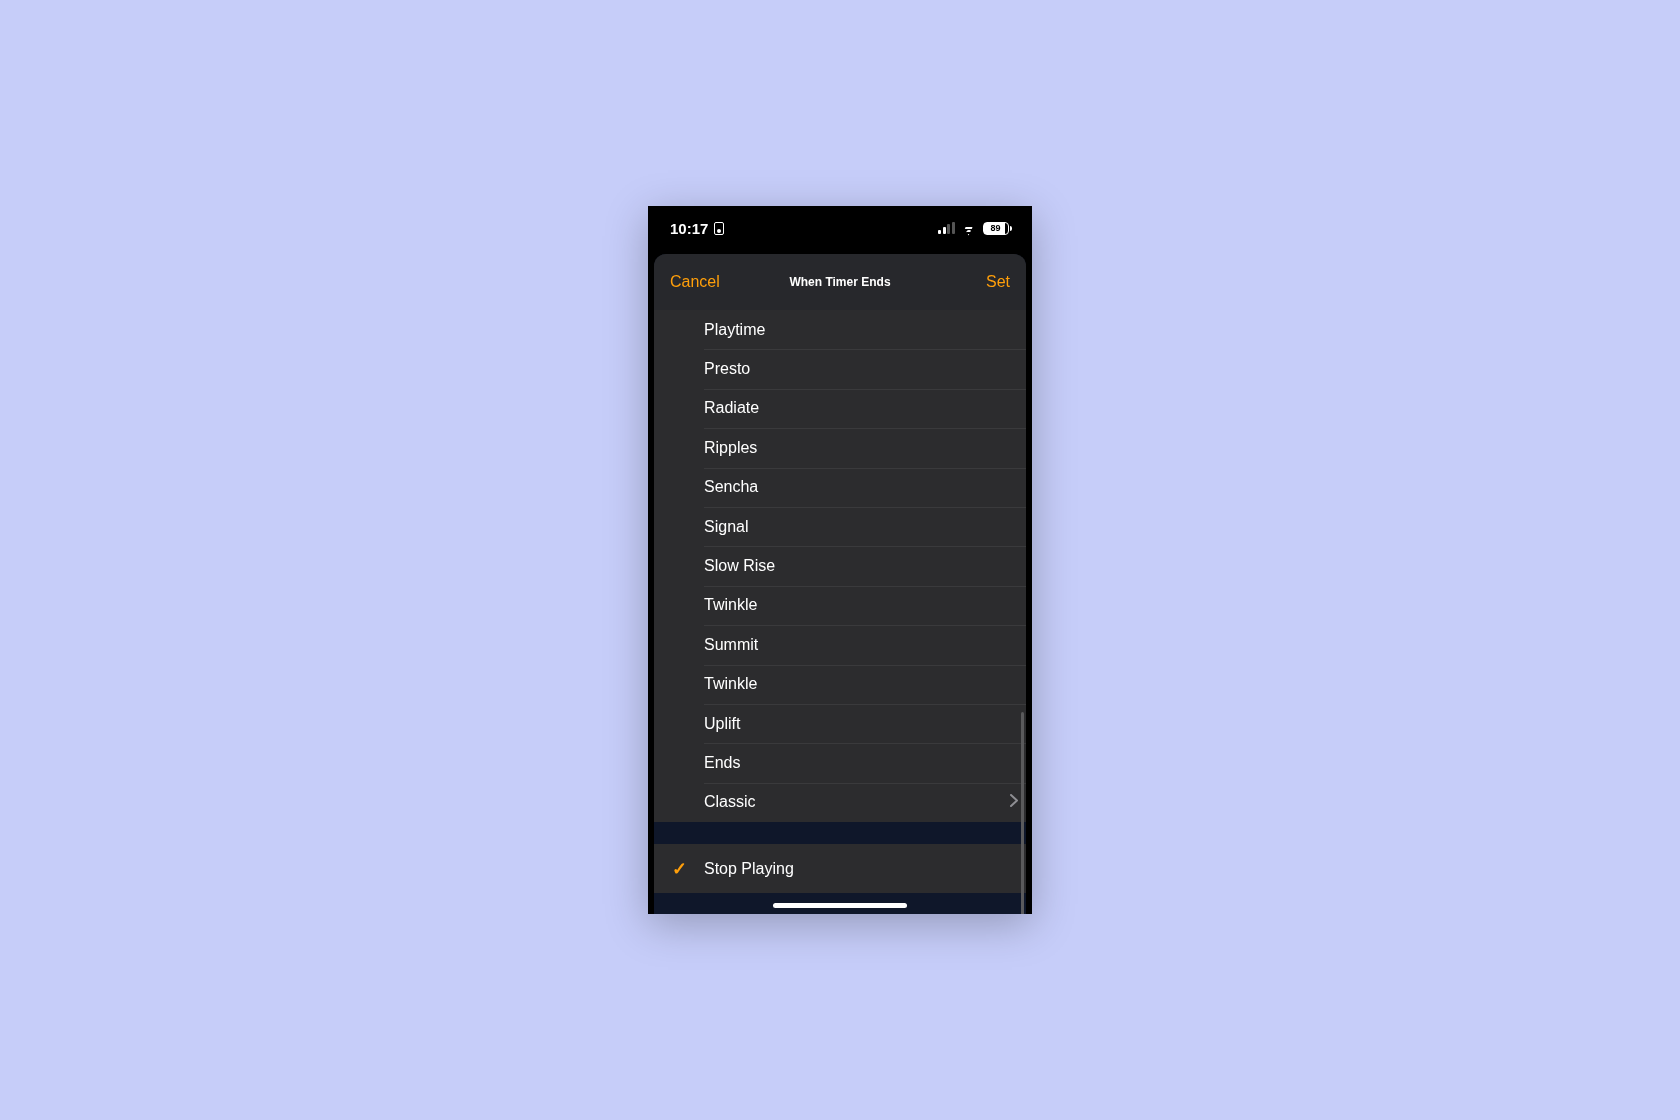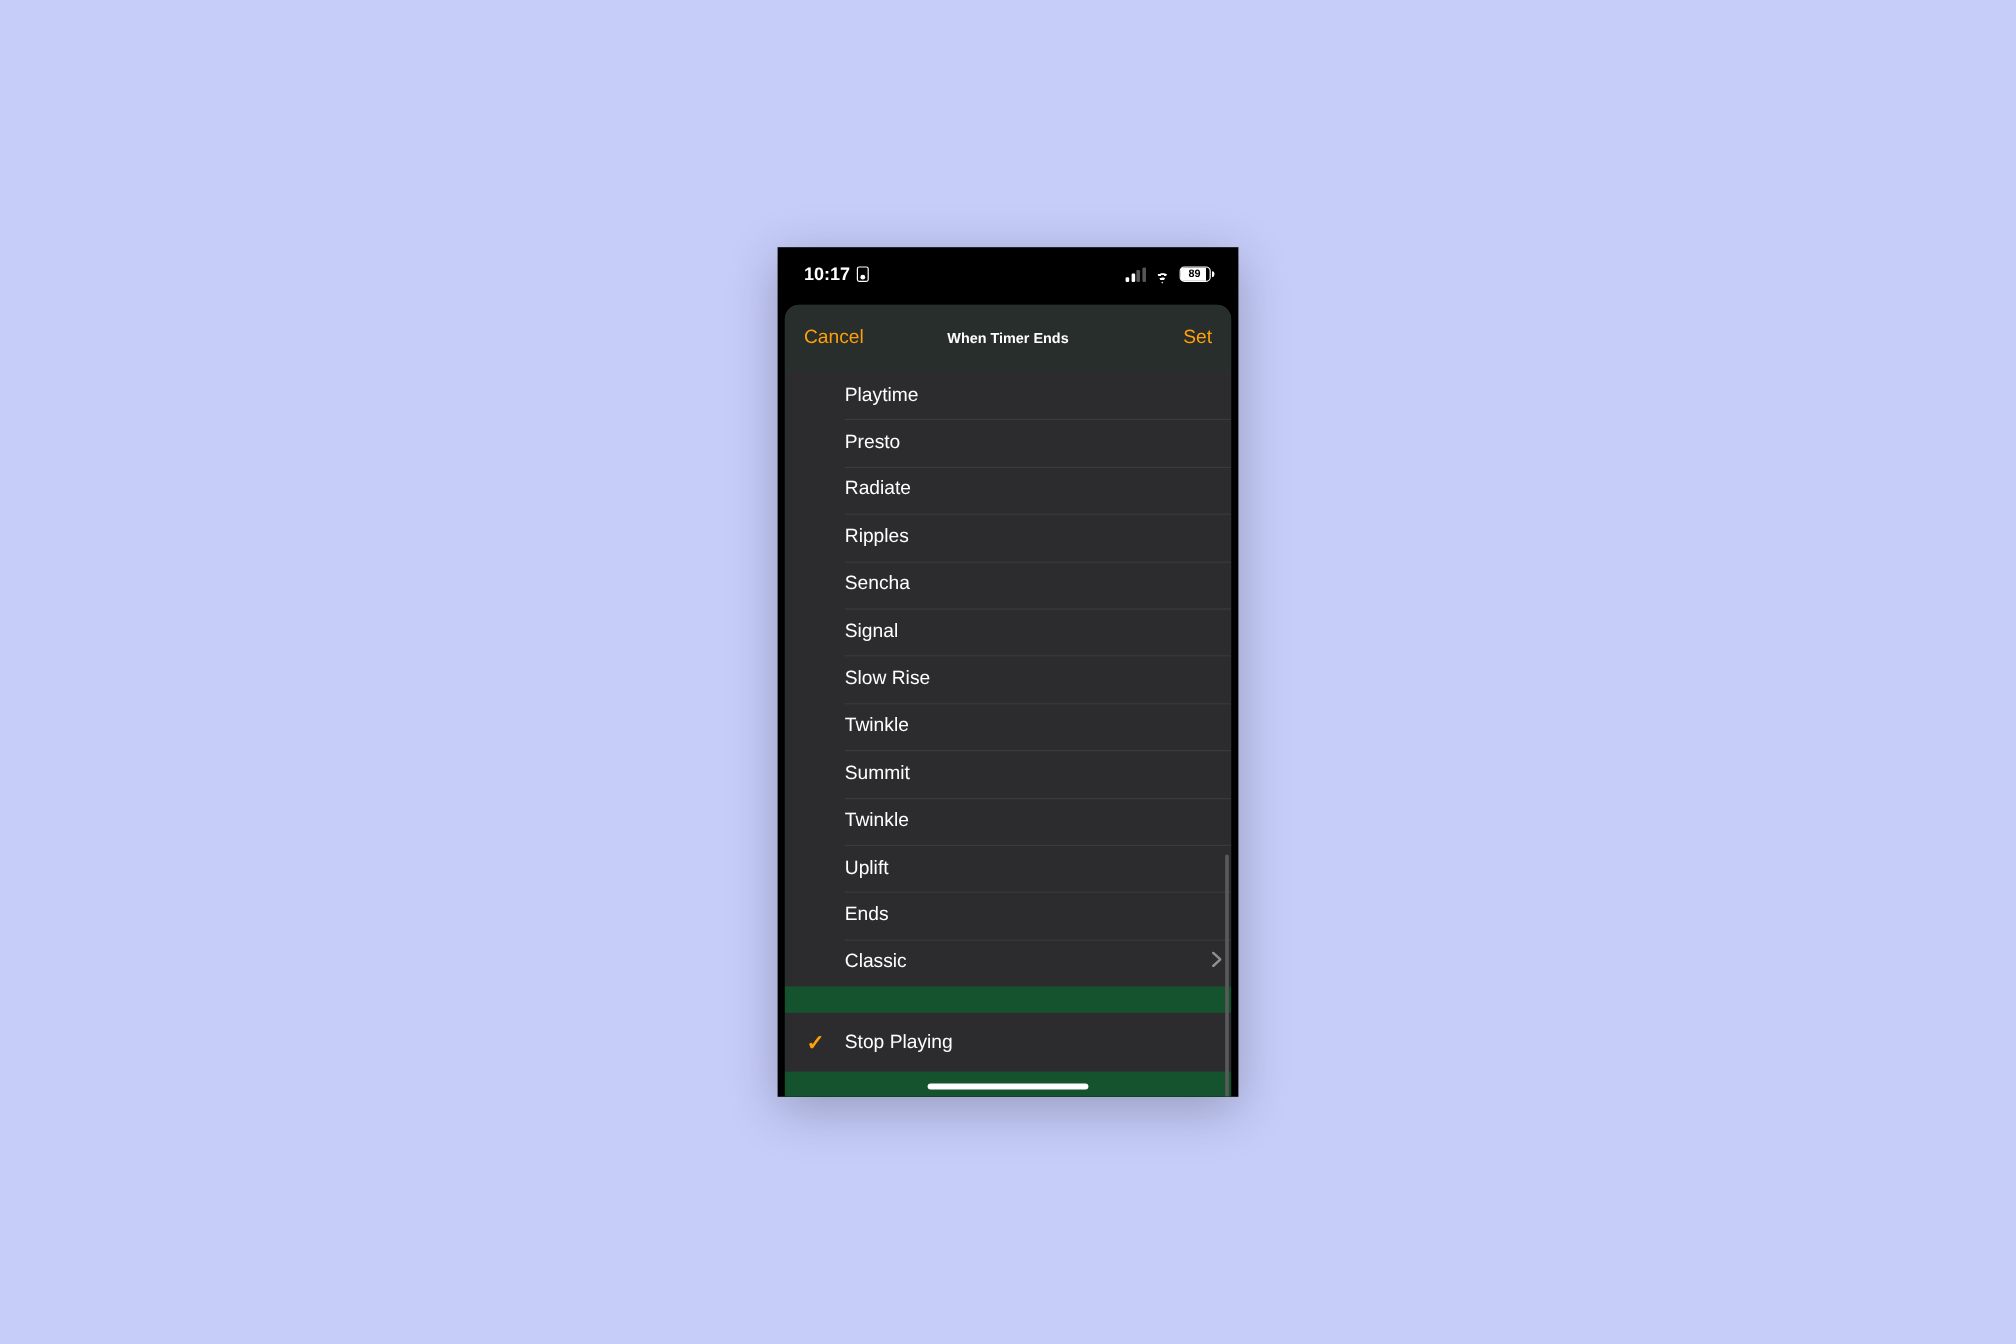--- a/index.html
+++ b/index.html
@@ -41,7 +41,7 @@
   .status-left .card-icon::after {
     content: ""; position: absolute; left: 2px; top: 6px; width: 4px; height: 4px; background:#fff; border-radius:50%;
   }
-  .status-right { display: flex; align-items: flex-end; gap: 6px; }
+  .status-right { display: flex; align-items: flex-start; gap: 6px; }
   .signal {
     display: inline-flex; align-items: flex-end; gap: 1.5px; height: 12px;
   }

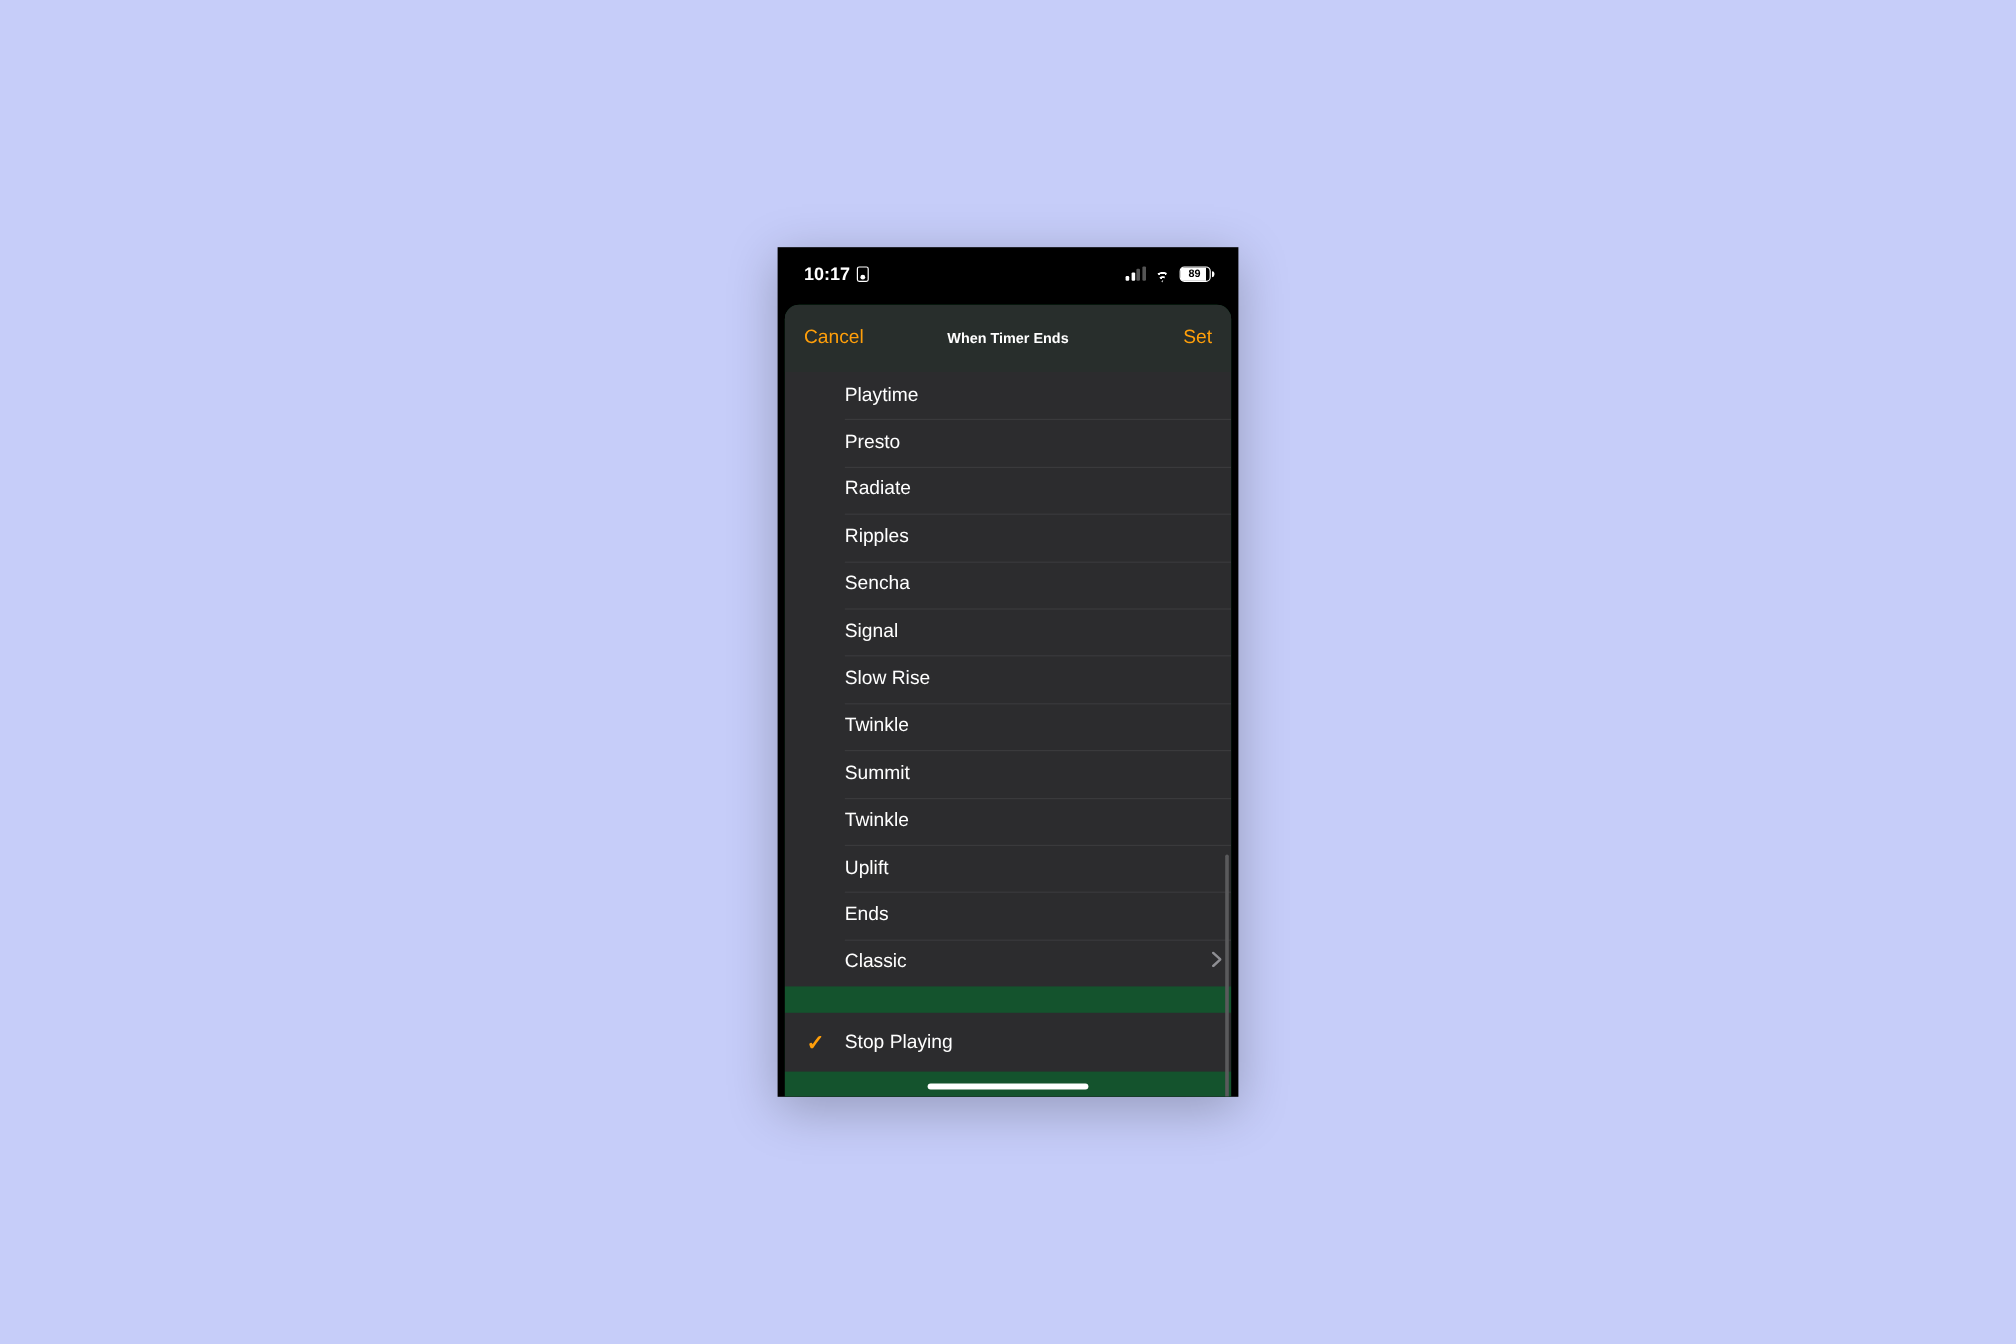--- a/index.html
+++ b/index.html
@@ -74,7 +74,7 @@
   
   .sheet {
     position:absolute; left:6px; right:6px; top:48px; bottom:0;
-    background:#14532d;
+    background:#0f172a;
     border-top-left-radius: 12px;
     border-top-right-radius: 12px;
     overflow:hidden;

